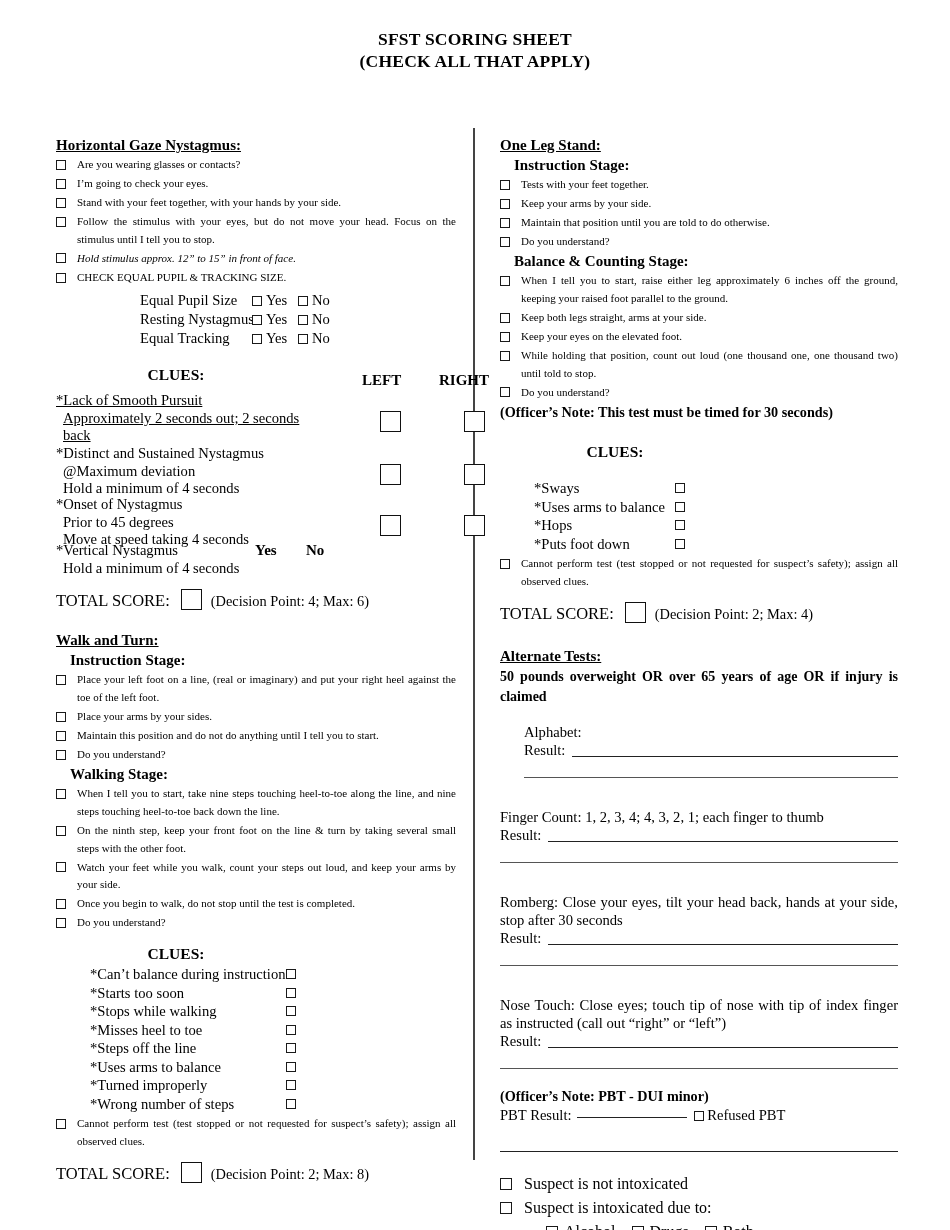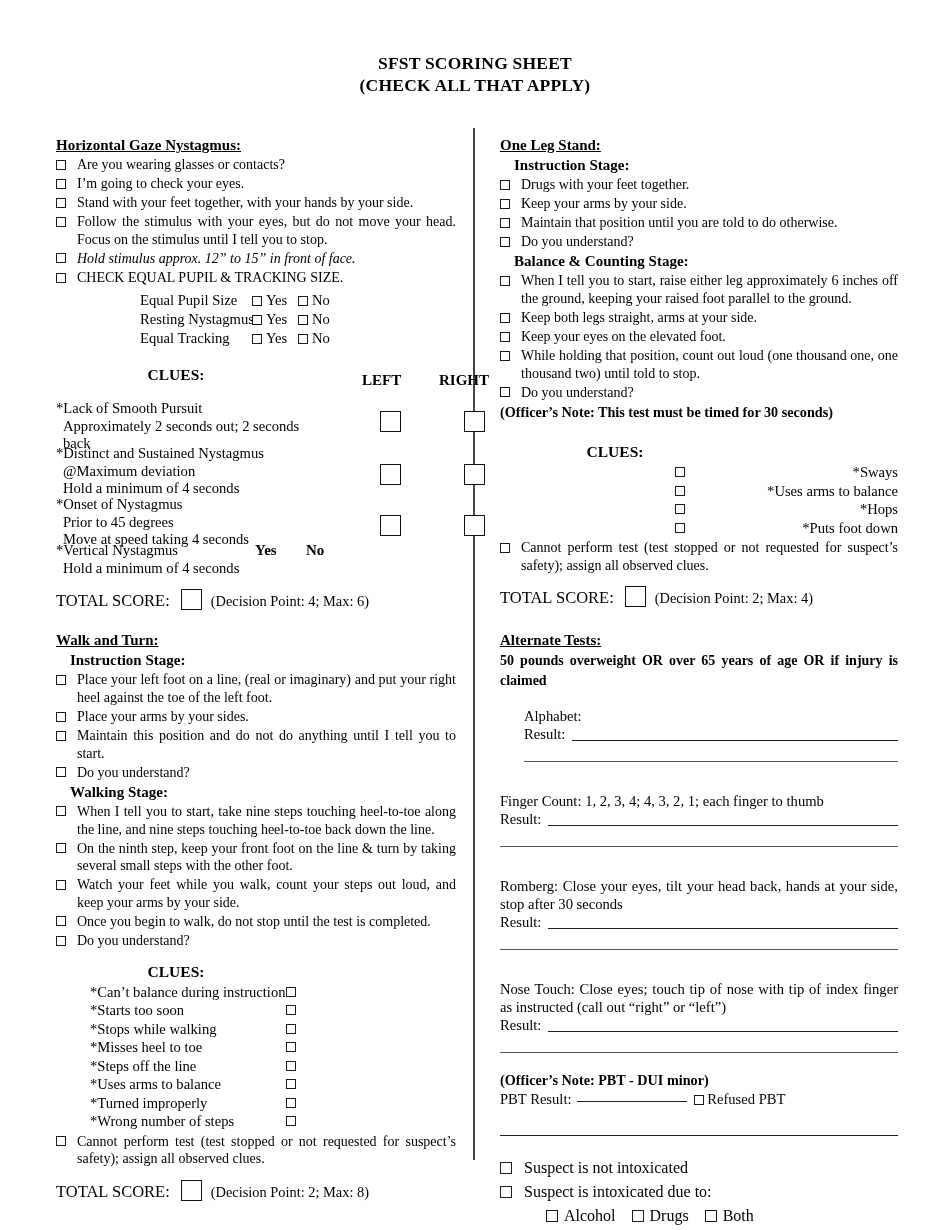--- a/index.html
+++ b/index.html
@@ -21,7 +21,7 @@
     font-size: 17.5px;
     line-height: 22px;
     letter-spacing: 0.2px;
-    padding-top: 52px;
+    padding-top: 28px;
   }
   .doc-title div { white-space: nowrap; }
 

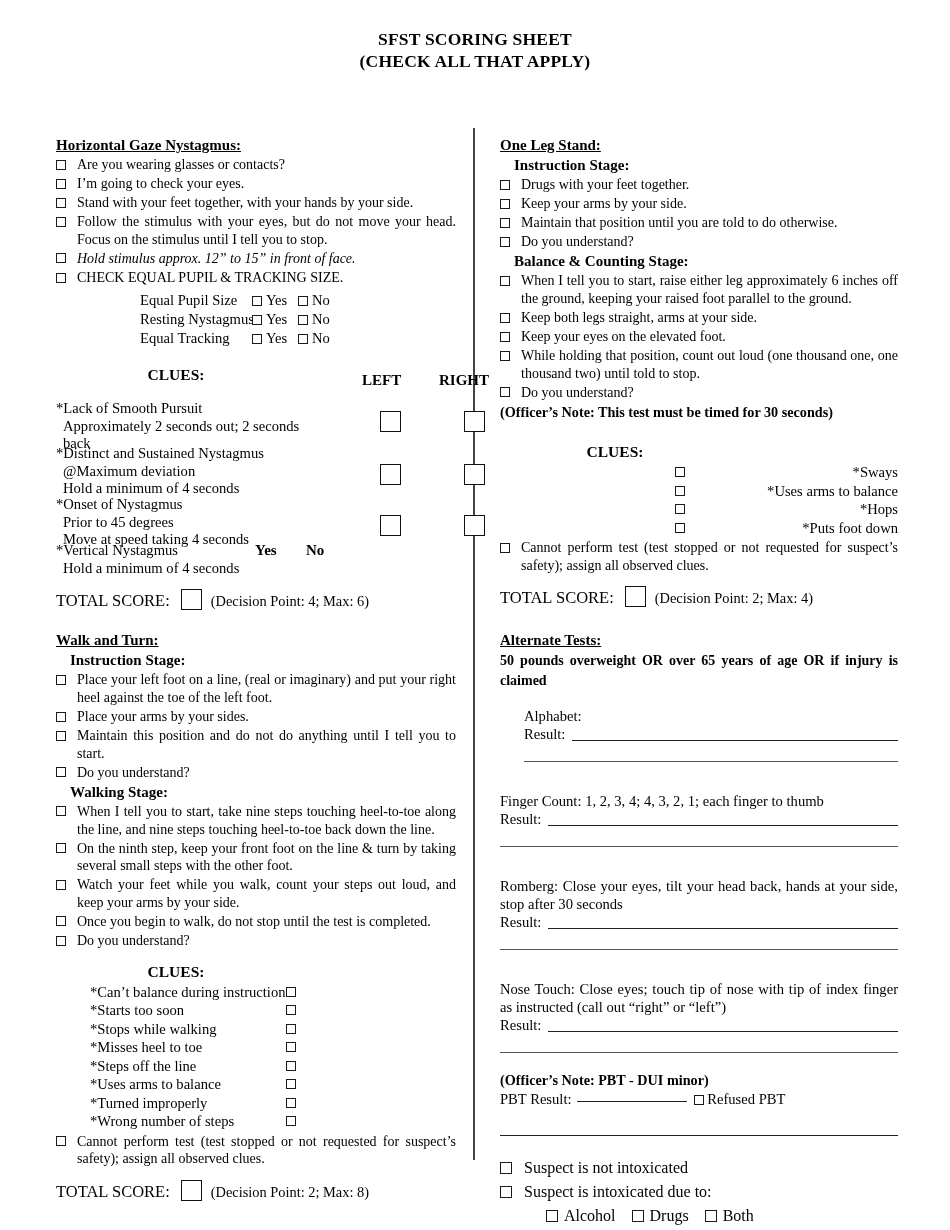--- a/index.html
+++ b/index.html
@@ -78,7 +78,7 @@
   .cb-item {
     position: relative;
     padding-left: 21px;
-    font-size: 14px;
+    font-size: 11px;
     line-height: 17.6px;
     margin-bottom: 1.5px;
     text-align: justify;

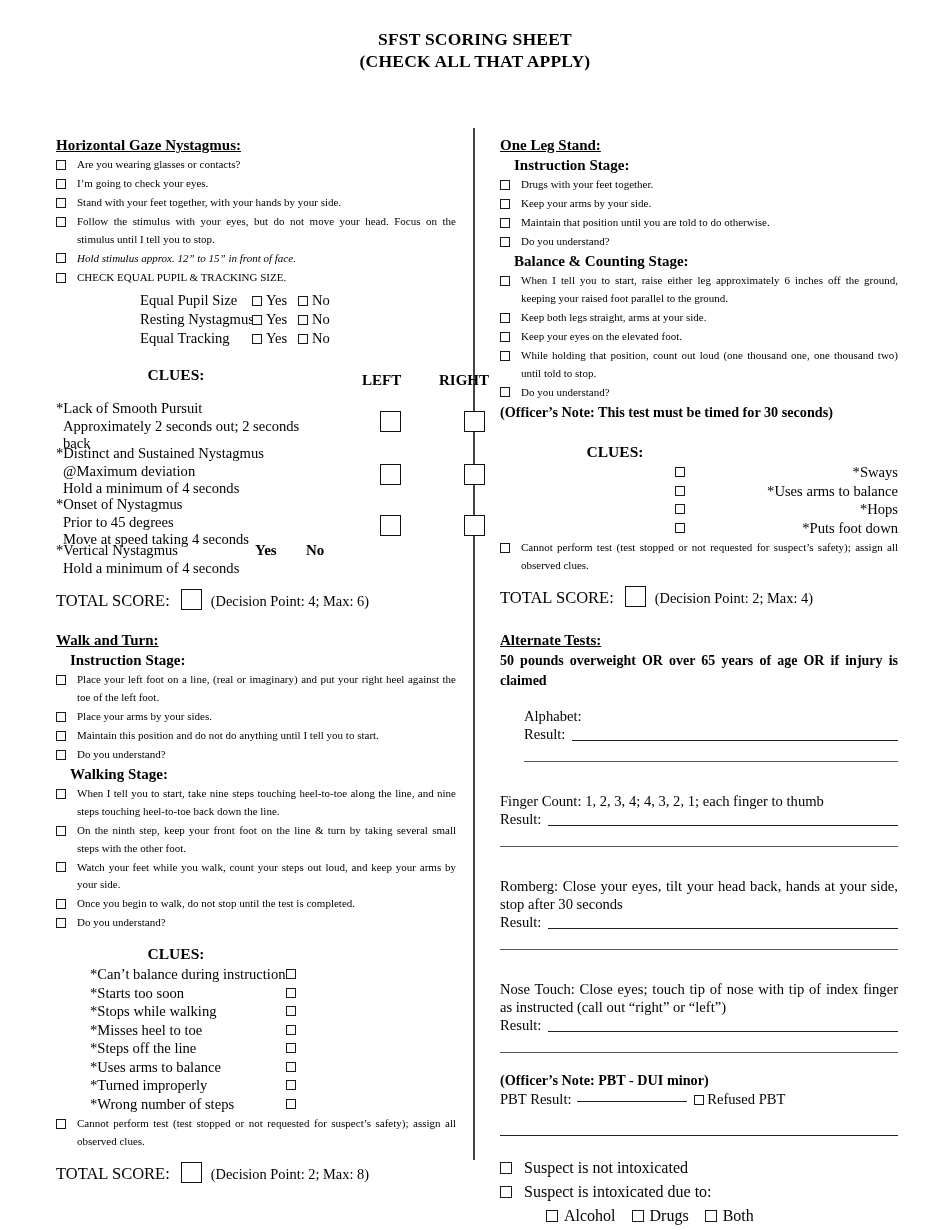--- a/index.html
+++ b/index.html
@@ -454,7 +454,7 @@
 
       <div class="cb-item nojust">
         <span class="box"></span>
-        <span>Drugs with your feet together.</span>
+        <span>Tests with your feet together.</span>
       </div>
       <div class="cb-item nojust">
         <span class="box"></span>

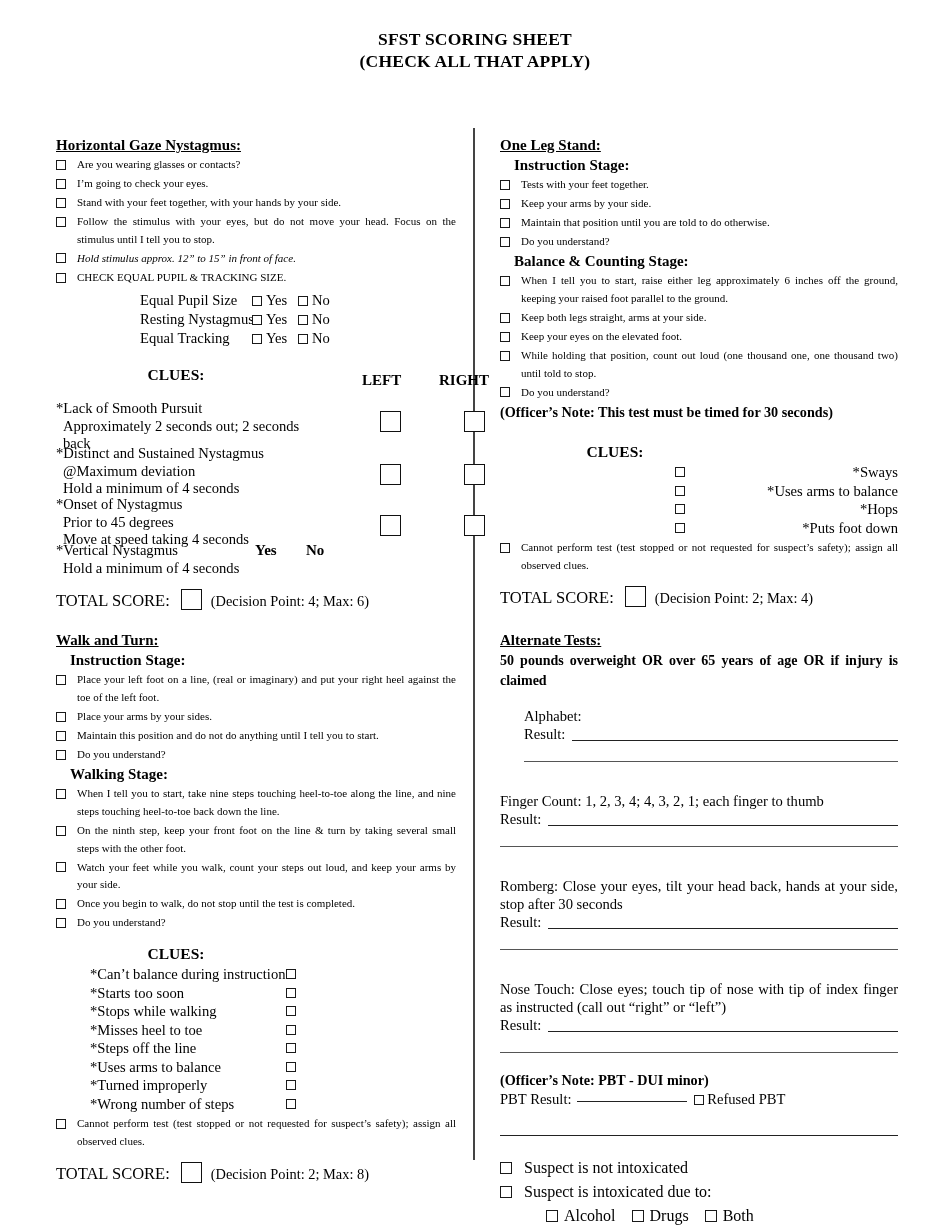--- a/index.html
+++ b/index.html
@@ -316,7 +316,7 @@
 
       <div class="hgn-clues" style="margin-top:11px;height:150px;">
 
-        <div class="clue-block" style="position:absolute;top:8px;left:0;width:300px;">
+        <div class="clue-block" style="position:absolute;top:0;left:0;width:300px;text-decoration:underline;">
           <div class="main">*Lack of Smooth Pursuit</div>
           <div class="sub">Approximately 2 seconds out; 2 seconds</div>
           <div class="sub">back</div>

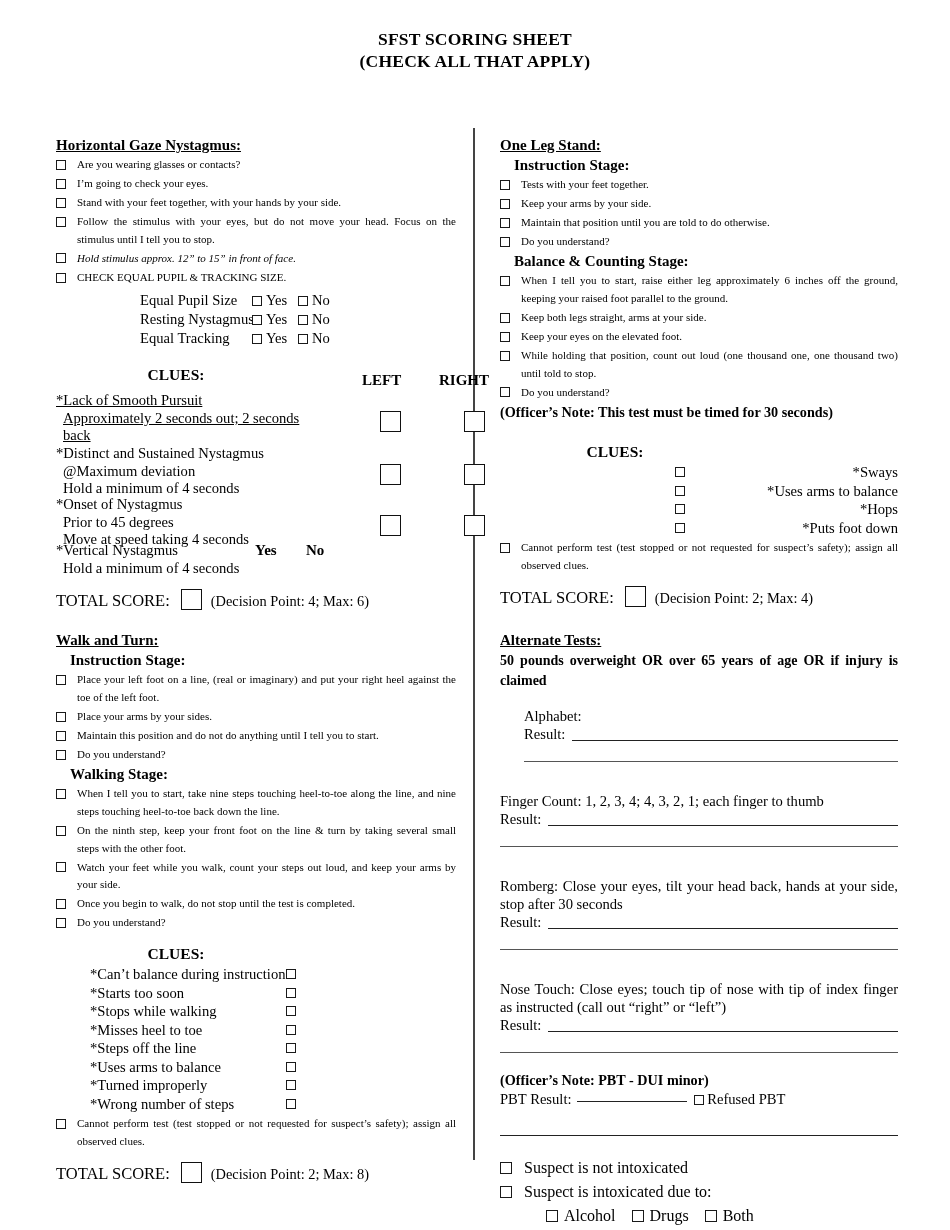--- a/index.html
+++ b/index.html
@@ -496,7 +496,7 @@
 
       <div style="font-weight:bold;font-size:15.5px;text-align:center;width:230px;margin-top:22px;">CLUES:</div>
 
-      <div style="position:relative;margin-top:2px;text-align:right;">
+      <div style="position:relative;margin-top:18px;">
         <div class="clue-row">
           <span>*Sways</span>
           <span class="box" style="left:175px;"></span>

